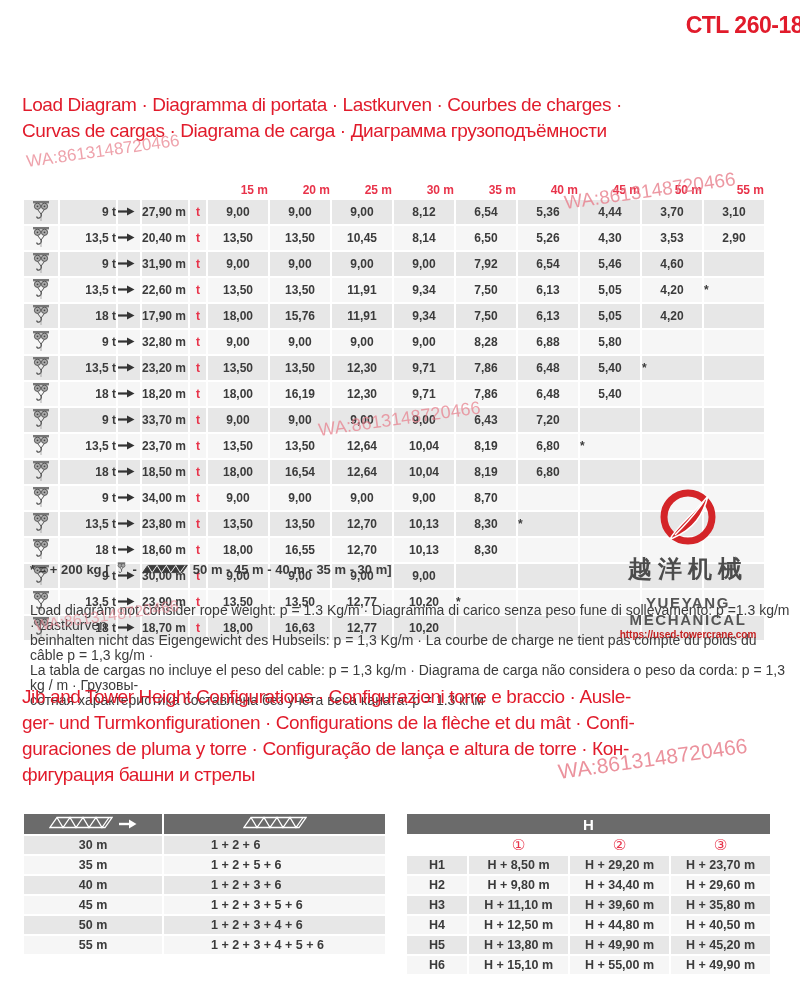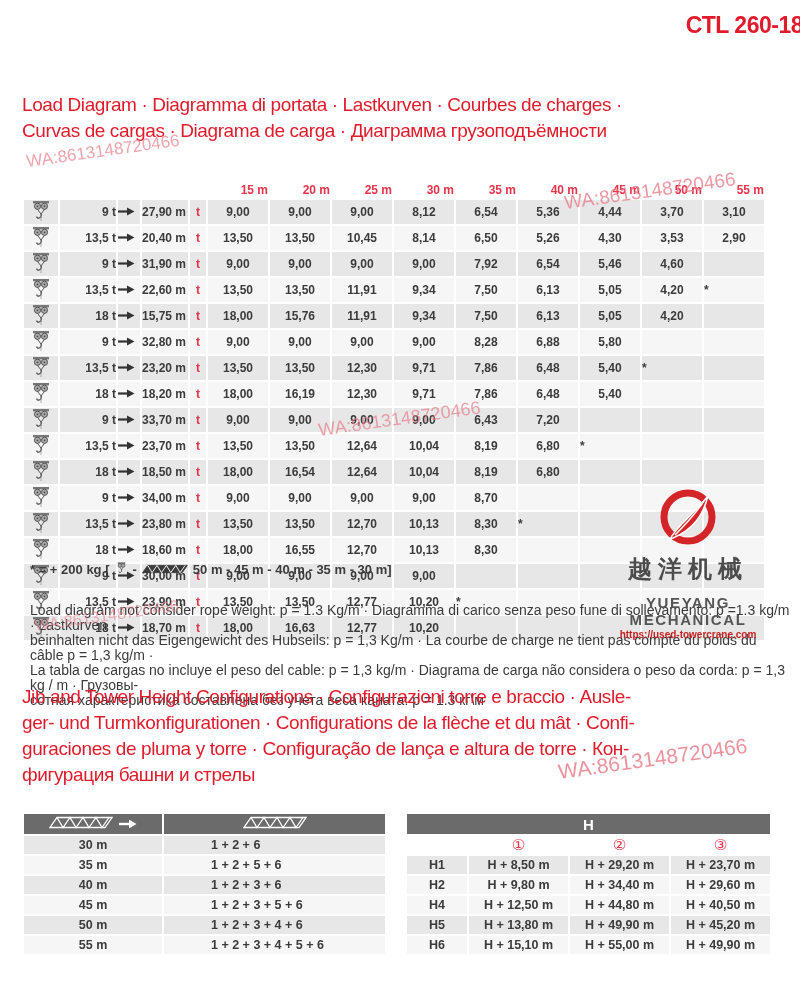--- a/index.html
+++ b/index.html
@@ -251,7 +251,7 @@
     <line x1="0" y1="4.5" x2="10" y2="4.5" stroke="#333" stroke-width="2.2"></line>
     <polygon points="9,0.5 16.5,4.5 9,8.5" fill="#333"></polygon>
   </svg></td>
-          <td class="c-radius">15,75 m</td>
+          <td class="c-radius">17,90 m</td>
           <td class="c-unit">t</td>
           <td class="c-val">18,00</td>
           <td class="c-val">15,76</td>

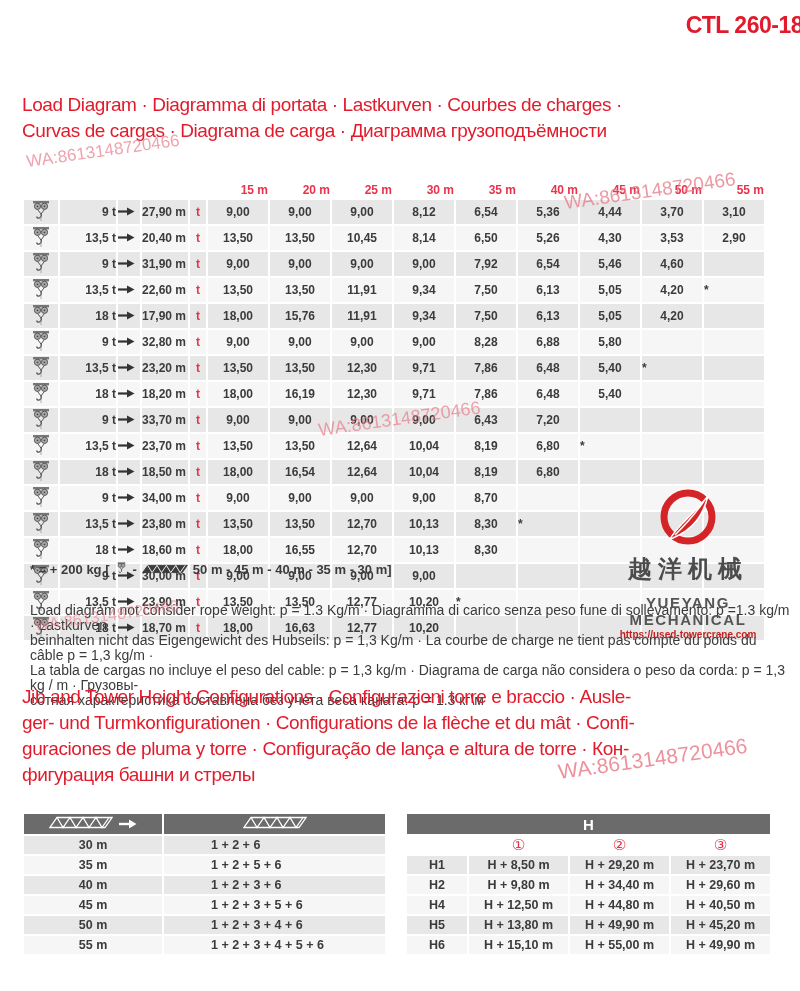--- a/index.html
+++ b/index.html
@@ -741,6 +741,12 @@
           <td>H + 34,40 m</td>
           <td>H + 29,60 m</td>
         </tr>
+        <tr class="odd">
+          <td>H3</td>
+          <td>H + 11,10 m</td>
+          <td>H + 39,60 m</td>
+          <td>H + 35,80 m</td>
+        </tr>
         <tr class="even">
           <td>H4</td>
           <td>H + 12,50 m</td>

